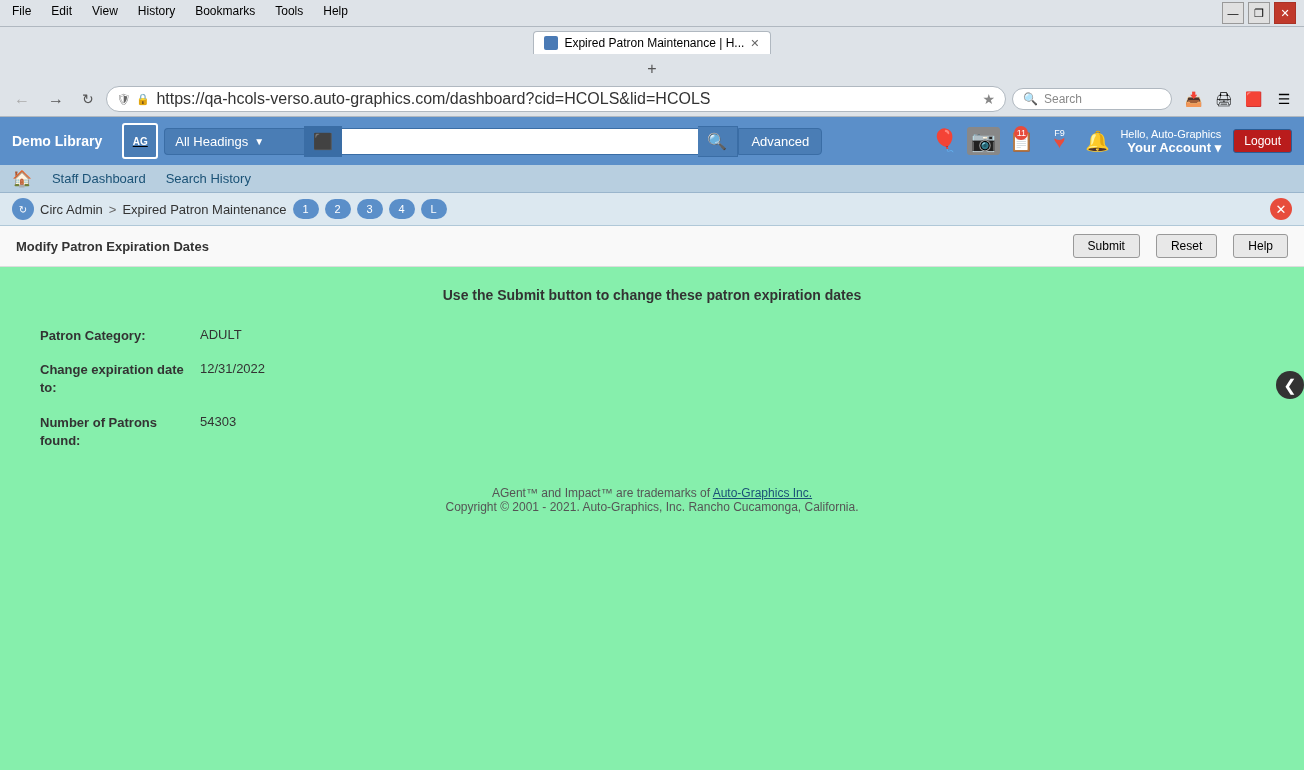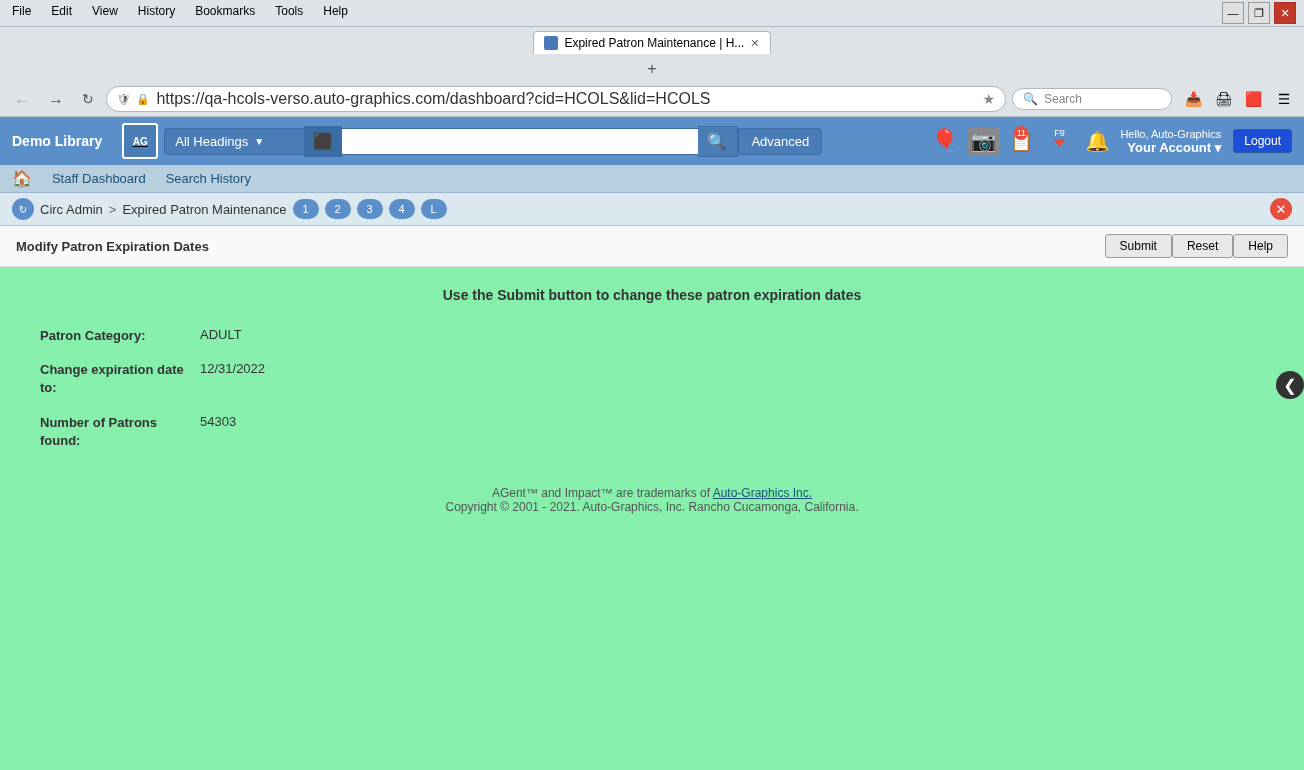--- a/index.html
+++ b/index.html
@@ -53,7 +53,7 @@
     .user-area { color: #fff; font-size: 11px; text-align: right; cursor: pointer; }
     .user-area .hello { font-size: 11px; }
     .user-area .account { font-size: 13px; font-weight: bold; }
-    .logout-btn { color: #fff; background: #1d4ed8; border: 1px solid #2a5d95; border-radius: 3px; padding: 4px 10px; font-size: 12px; cursor: pointer; margin-left: 4px; }
+    .logout-btn { color: #fff; background: #b91c1c; border: 1px solid #2a5d95; border-radius: 3px; padding: 4px 10px; font-size: 12px; cursor: pointer; margin-left: 4px; }
 
     
     .secondary-nav { background: #b8cfe0; padding: 4px 12px; display: flex; align-items: center; gap: 20px; border-bottom: 1px solid #9ab5cc; }

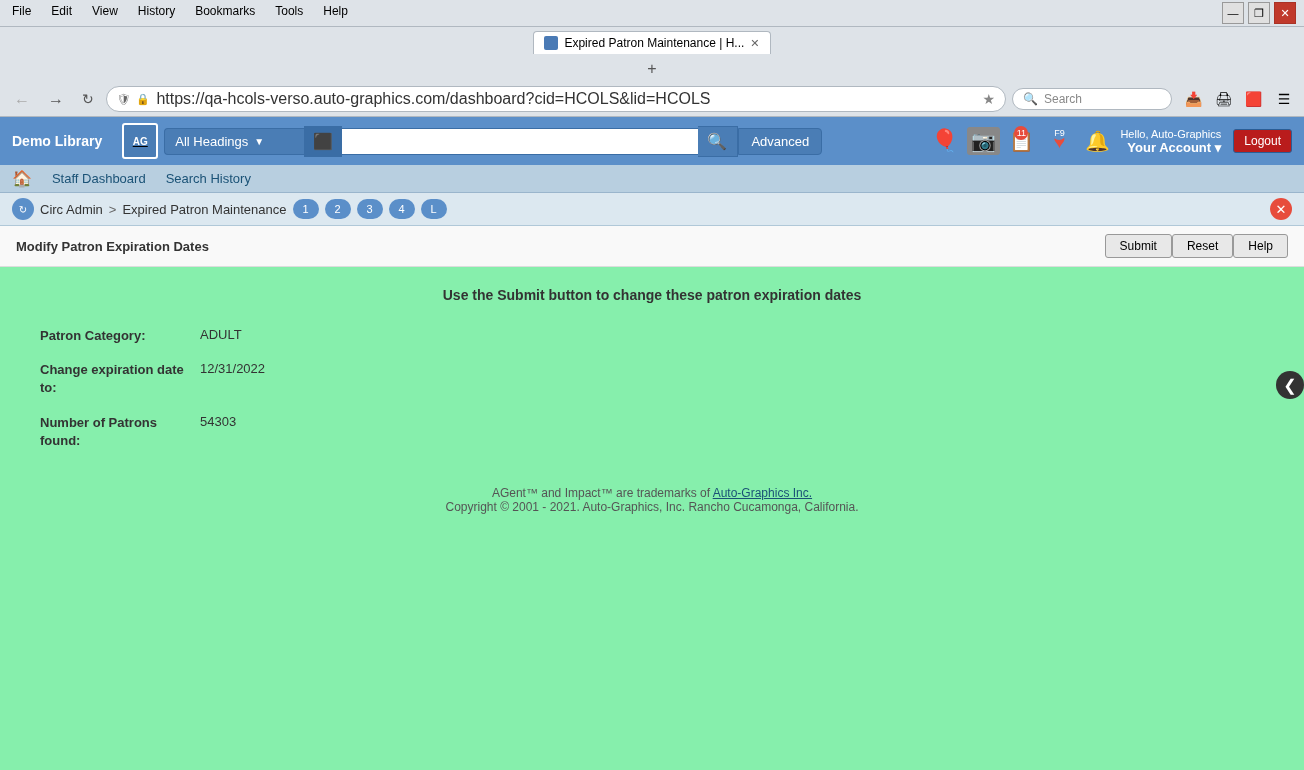--- a/index.html
+++ b/index.html
@@ -72,7 +72,7 @@
     .main-content { flex: 1; padding: 0; background: #86efac; display: flex; flex-direction: column; }
     .form-header { display: flex; align-items: center; justify-content: space-between; padding: 8px 16px; border-bottom: 1px solid #ddd; background: #f9f9f9; }
     .form-title { font-size: 13px; font-weight: bold; color: #333; }
-    .form-actions { display: flex; gap: 0; }
+    .form-actions { display: flex; gap: 16px; }
     .action-btn { padding: 4px 14px; font-size: 12px; border: 1px solid #999; border-radius: 3px; cursor: pointer; background: #e8e8e8; }
 
     .form-body { padding: 20px 40px; flex: 1; }

